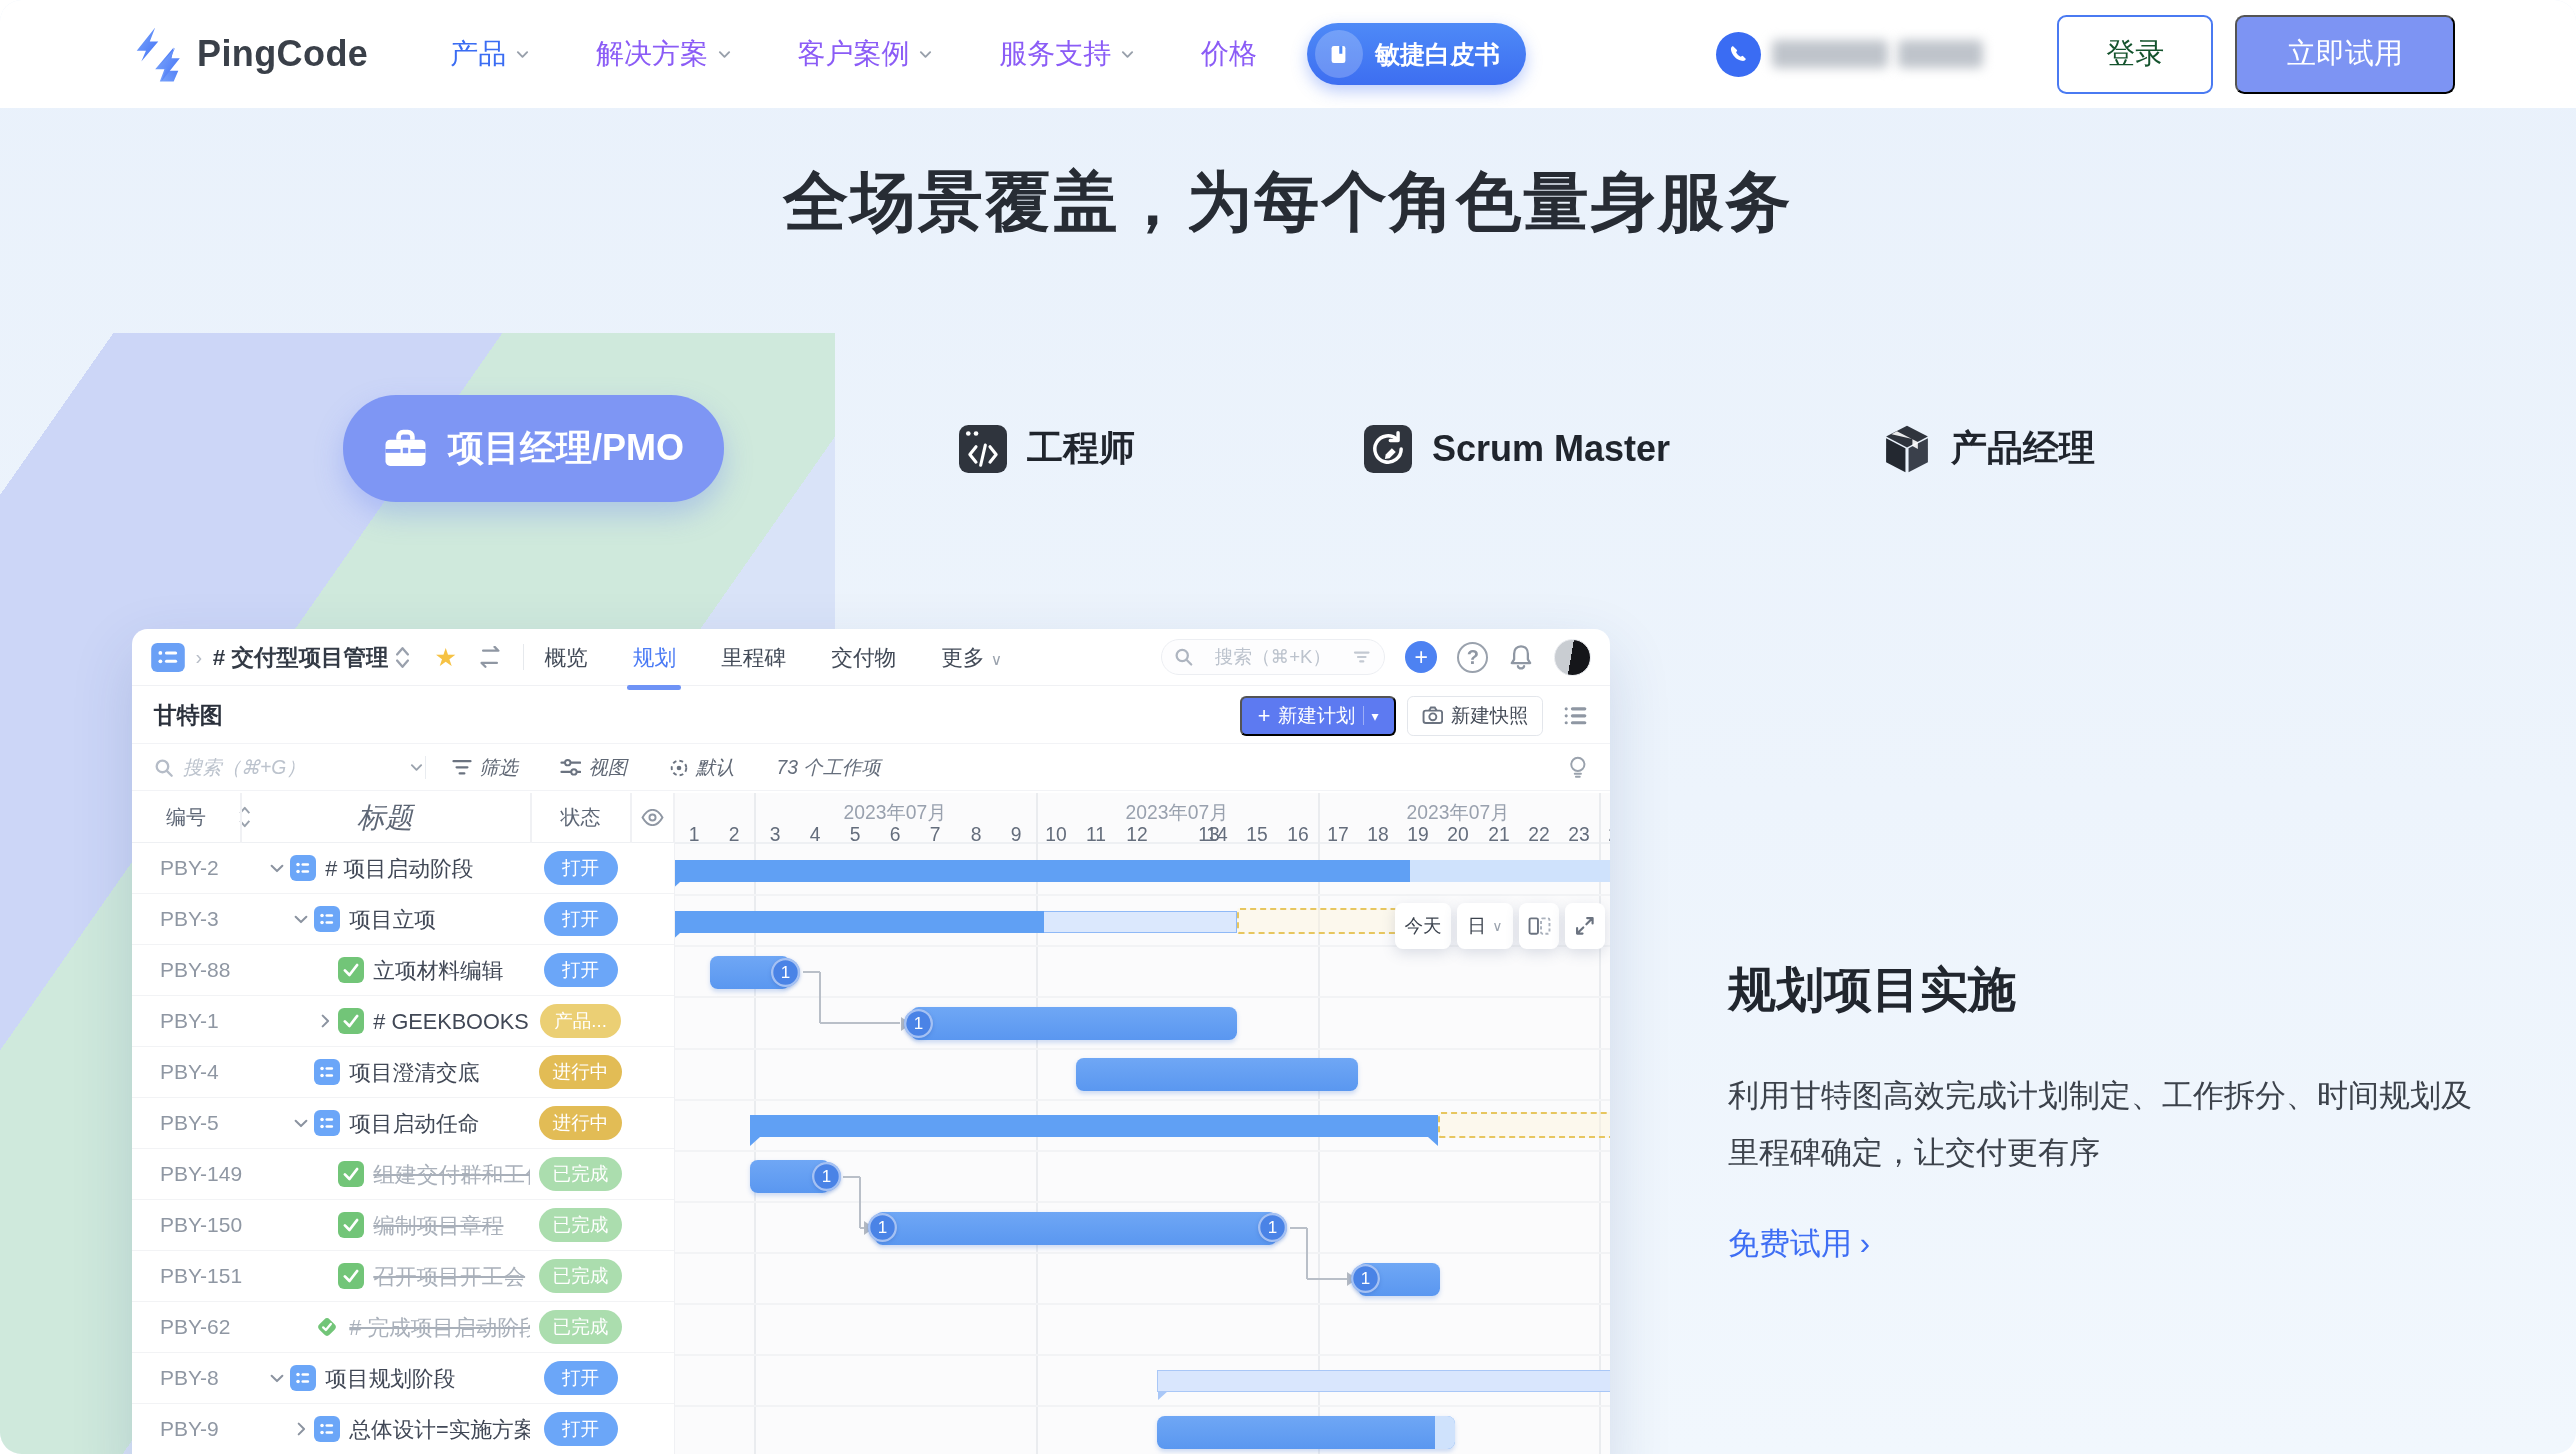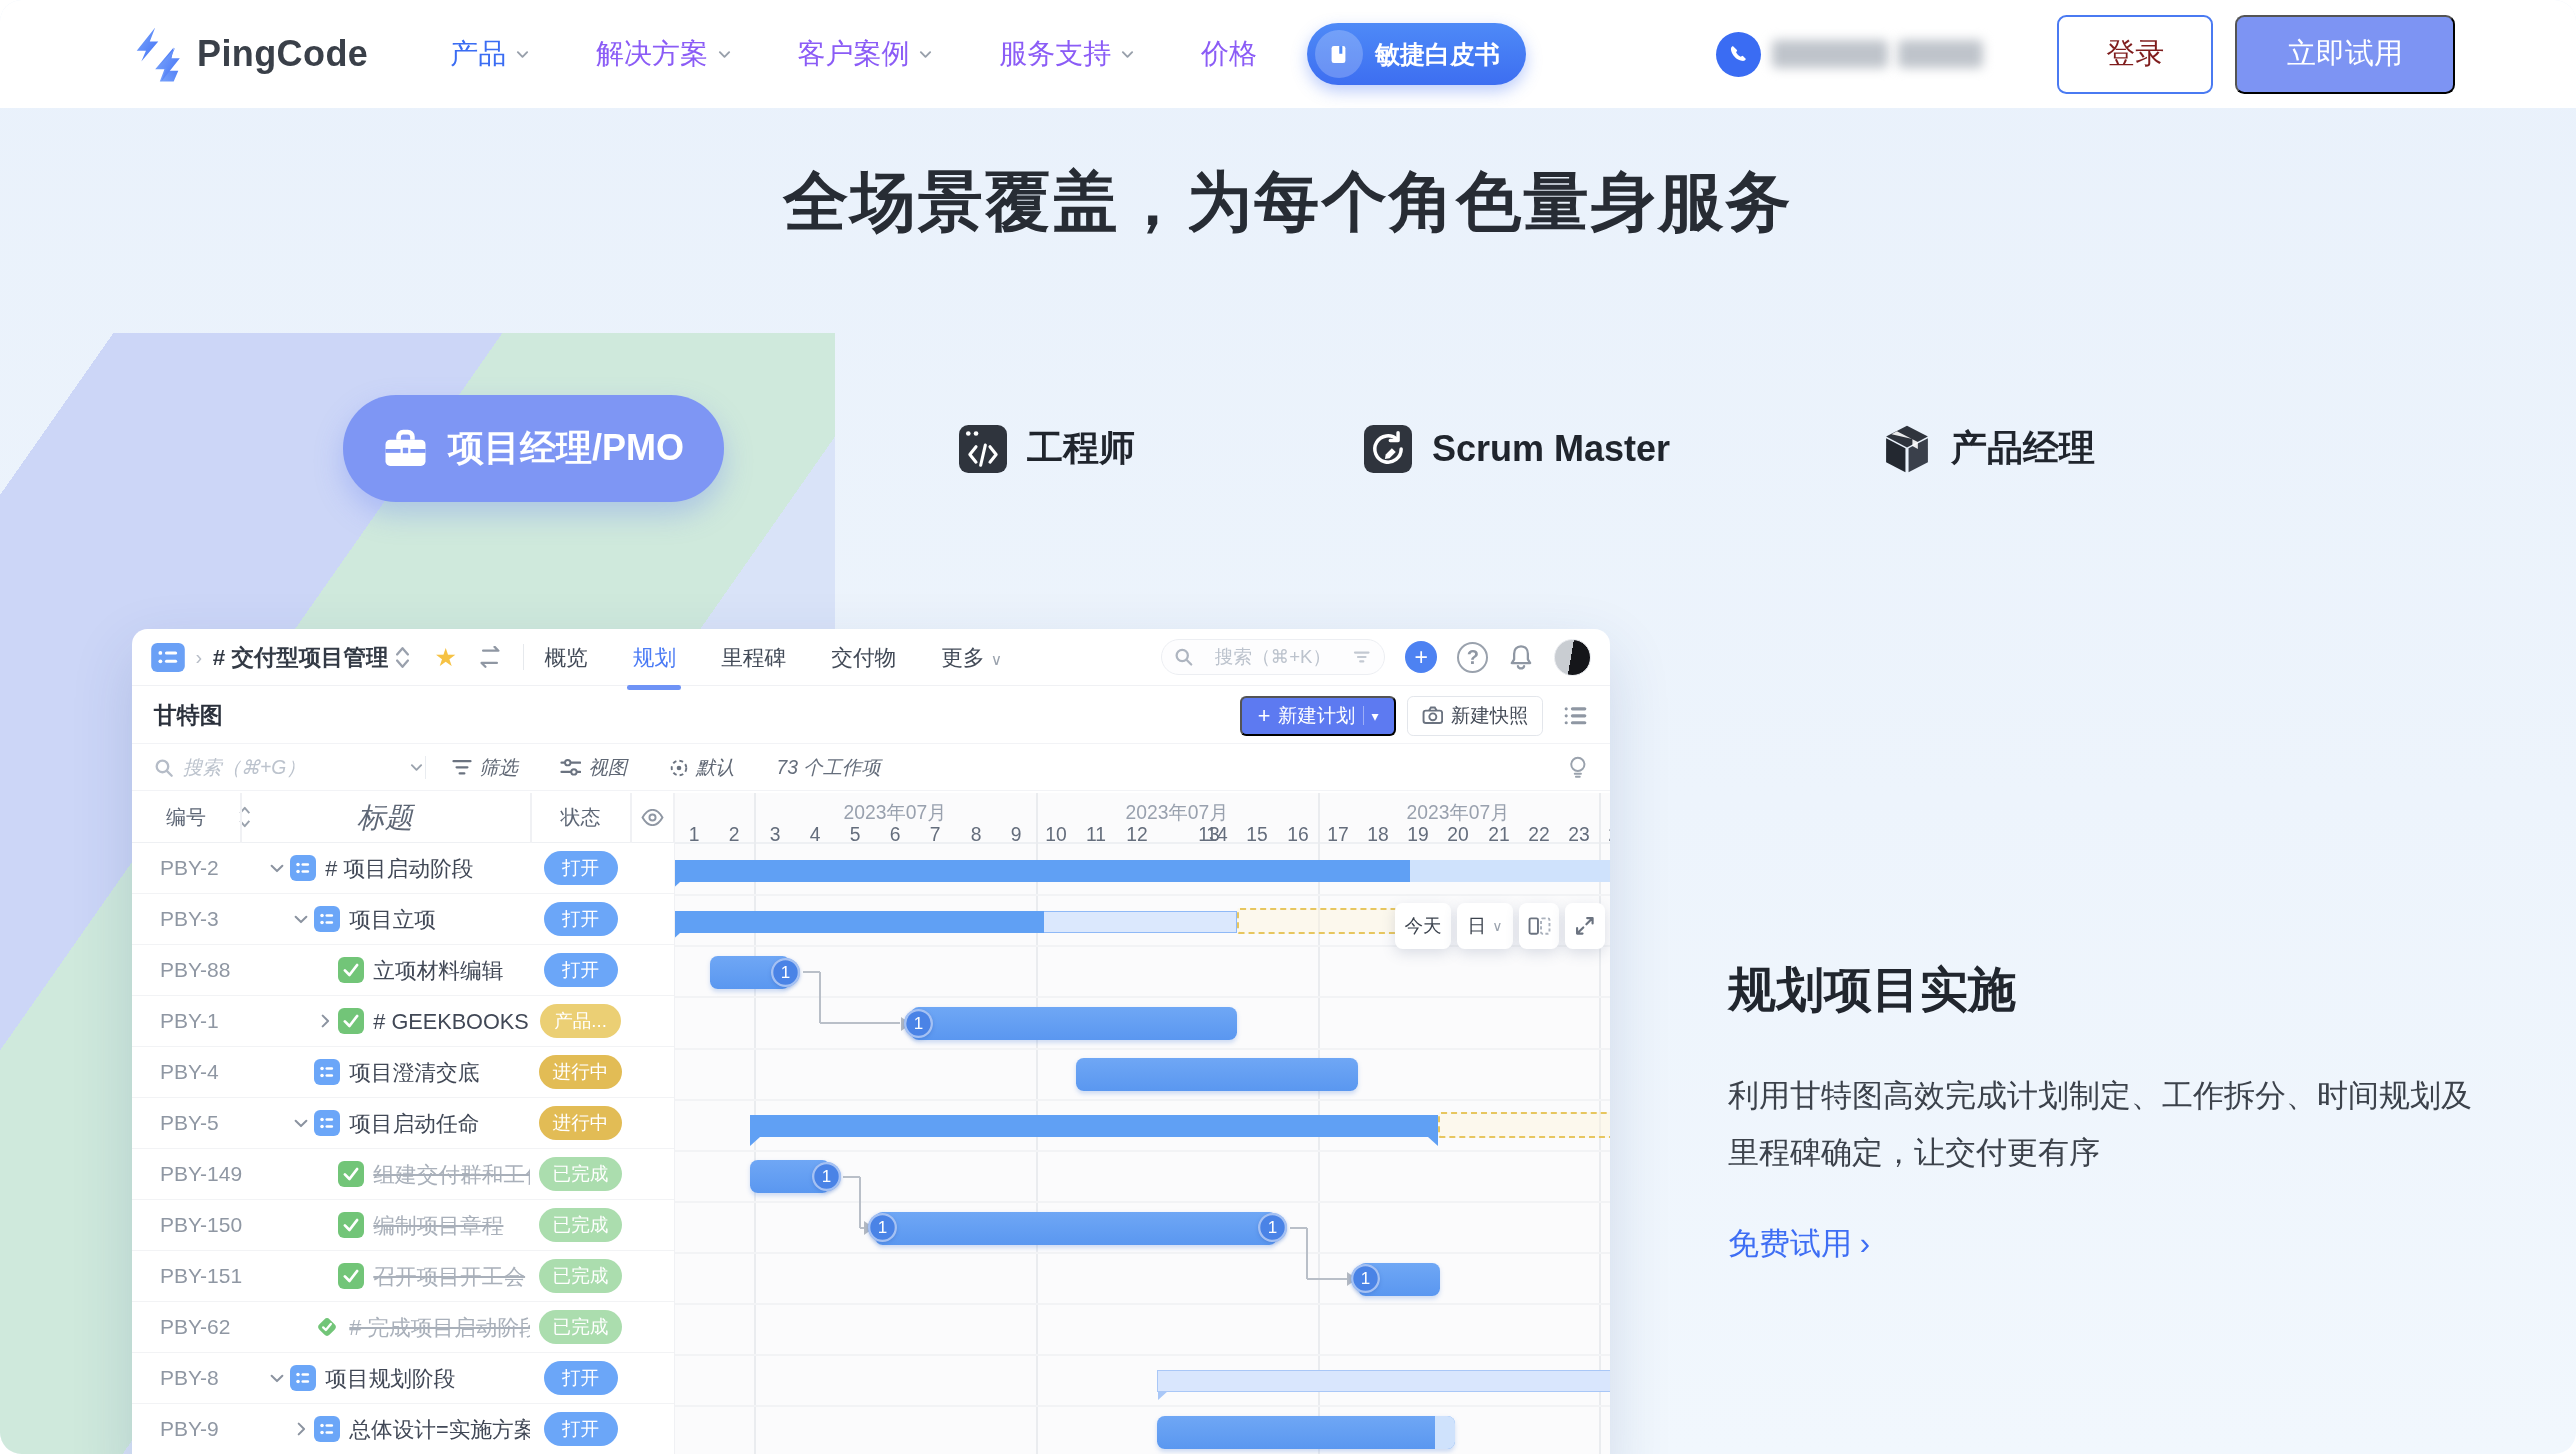--- a/index.html
+++ b/index.html
@@ -29,7 +29,7 @@
   .phone-circle { width:45px; height:45px; border-radius:50%; background:#3a6cf3; display:flex; align-items:center; justify-content:center; }
   .blur-chip { height:28px; border-radius:4.6px; background:#bfc4cb; filter:blur(5.4px); }
   .btn-login { width:156px; height:79px; border-radius:9.3px; border:2.3px solid #4a7af2; background:#fff;
-               color:#7f1d1d; font-size:29px; display:flex; align-items:center; justify-content:center; cursor:pointer; margin-right:21.7px; }
+               color:#14532d; font-size:29px; display:flex; align-items:center; justify-content:center; cursor:pointer; margin-right:21.7px; }
   .btn-try { width:220px; height:79px; border-radius:9.3px; background:#7d94f3; color:#fff; font-size:29px;
              display:flex; align-items:center; justify-content:center; cursor:pointer; }
 

